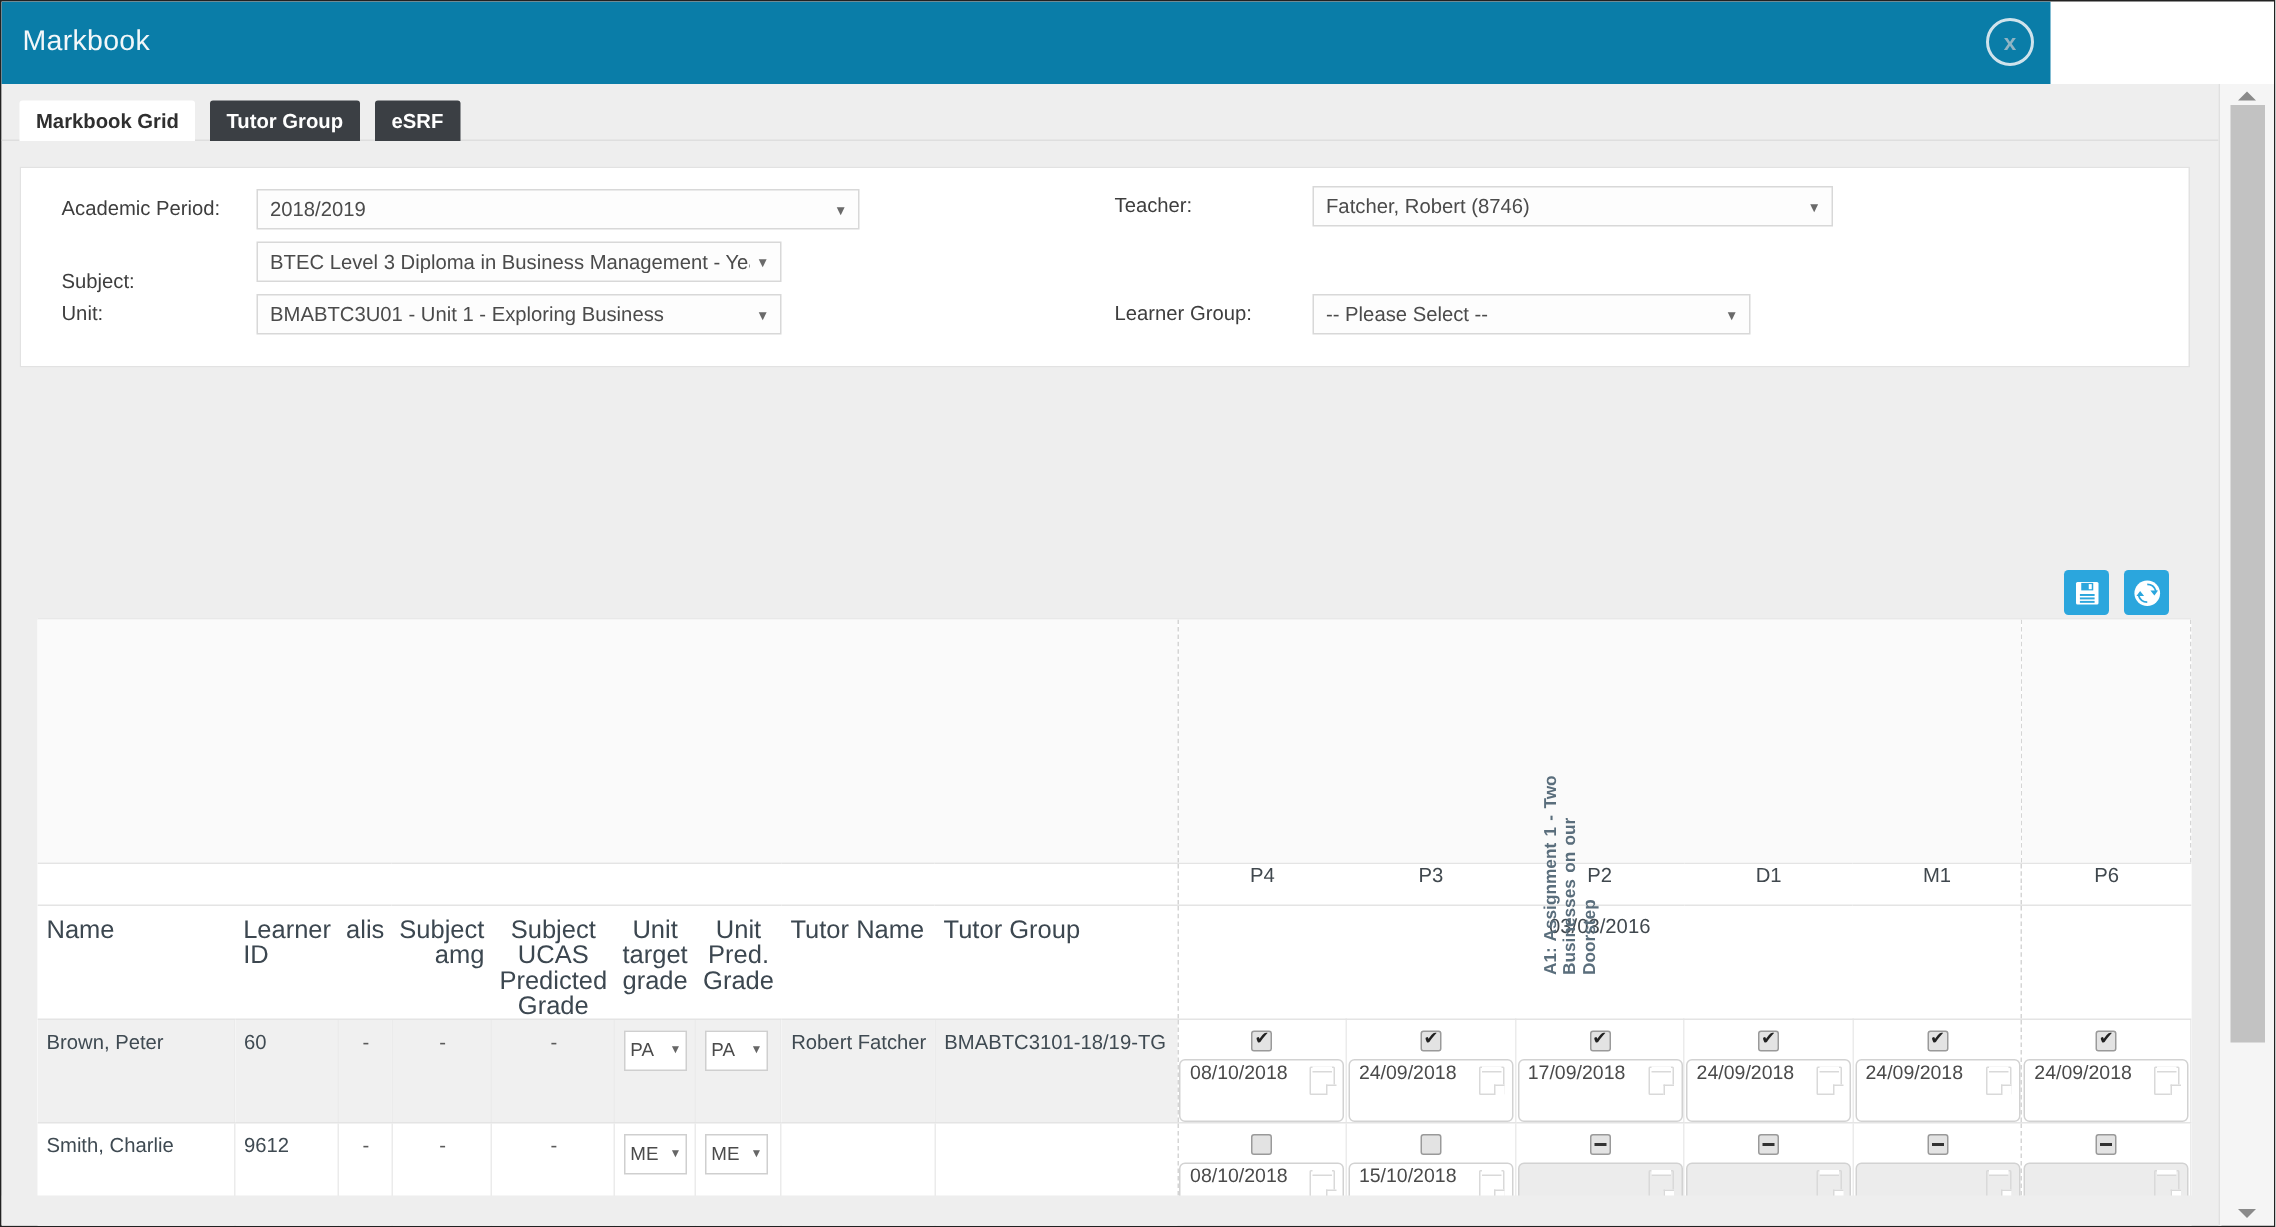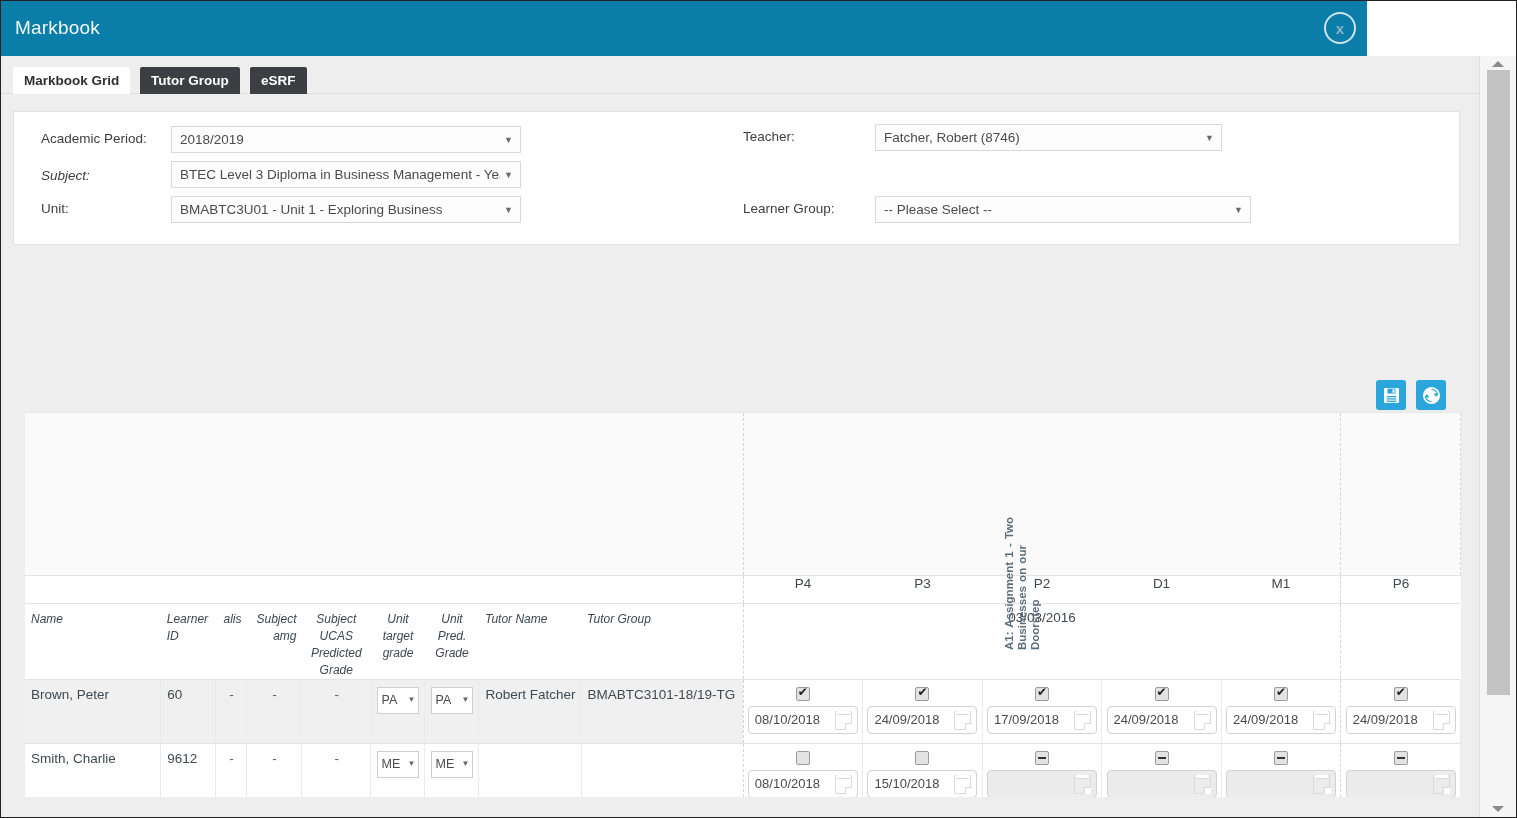--- a/index.html
+++ b/index.html
@@ -332,7 +332,7 @@
     <div class="filter-panel">
 
       <div class="field-label" style="left:27px; top:19px;">Academic Period:</div>
-      <div class="sel" style="left:157px; top:14px; width:350px;">
+      <div class="sel" style="left:157px; top:14px; width:402px;">
         <span class="sel-txt">2018/2019</span>
         <span class="caret">▼</span>
       </div>

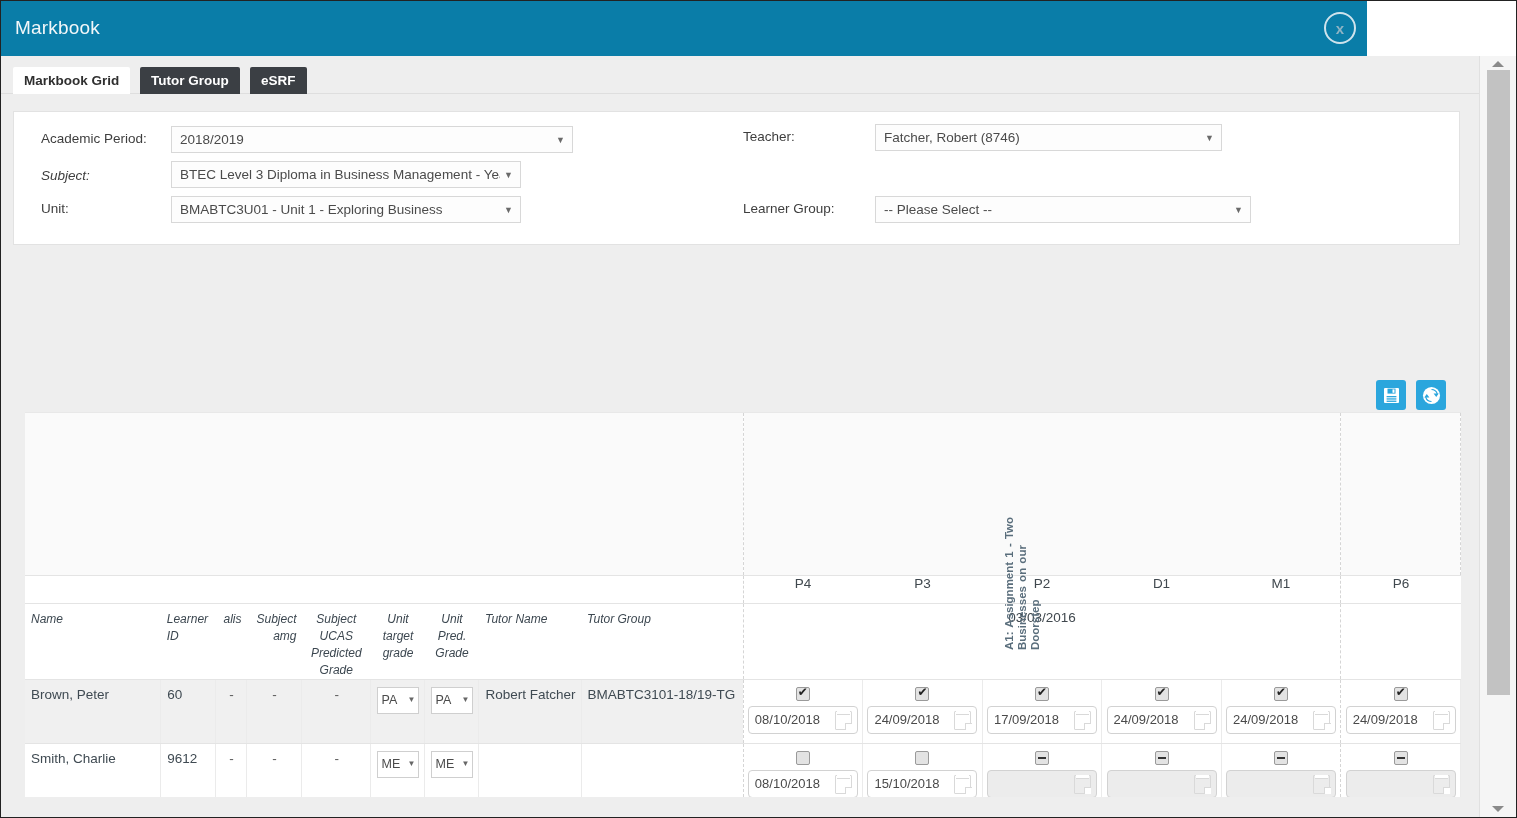--- a/index.html
+++ b/index.html
@@ -337,7 +337,7 @@
         <span class="caret">▼</span>
       </div>
 
-      <div class="field-label" style="left:27px; top:56px;font-style:italic;">Subject:</div>
+      <div class="field-label" style="left:27px; top:68px;">Subject:</div>
       <div class="sel" style="left:157px; top:49px; width:350px;">
         <span class="sel-txt">BTEC Level 3 Diploma in Business Management - Year</span>
         <span class="caret">▼</span>

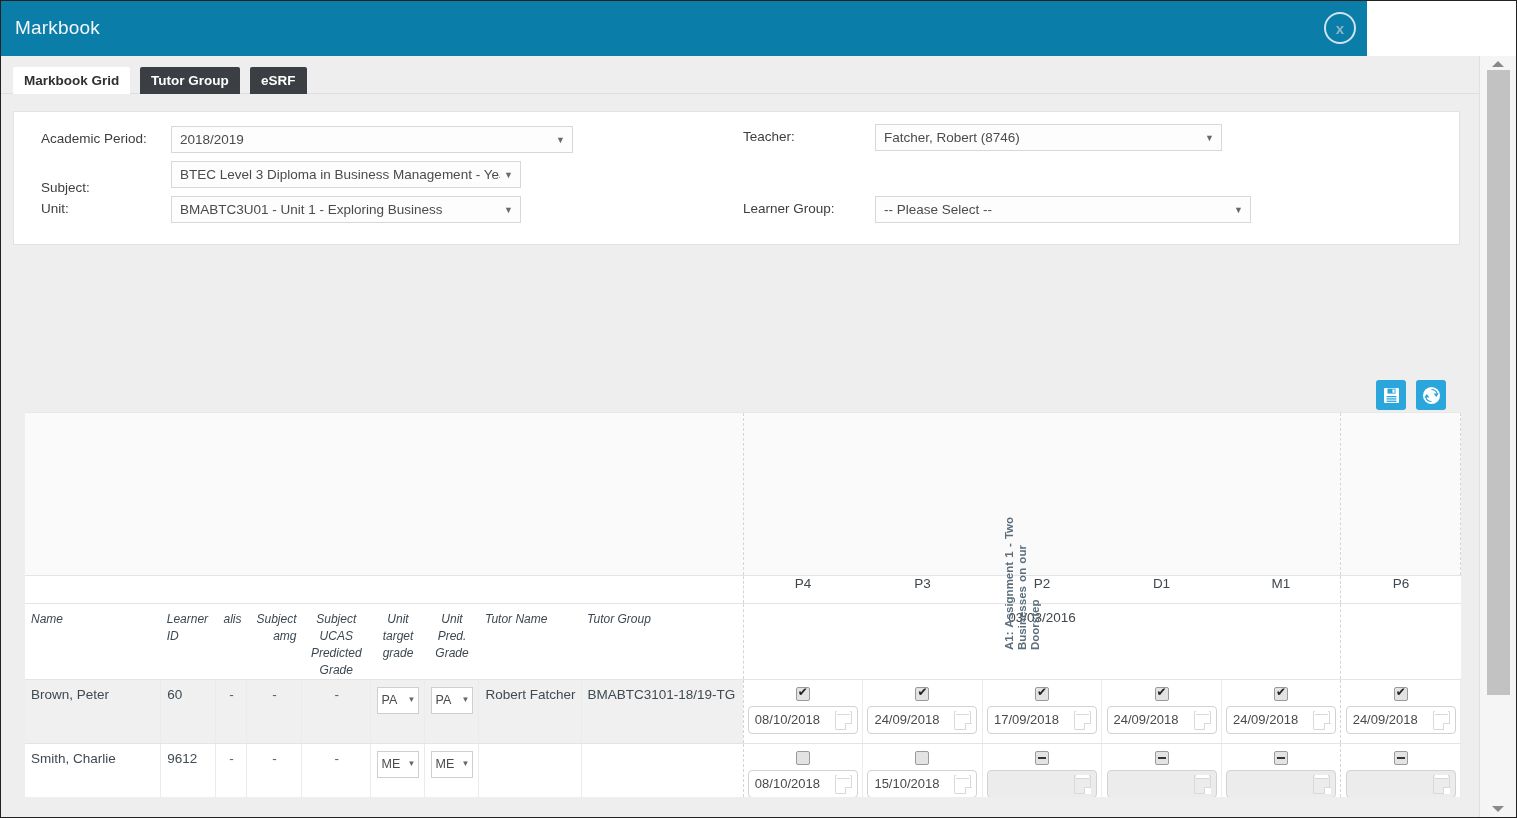--- a/index.html
+++ b/index.html
@@ -356,7 +356,7 @@
       </div>
 
       <div class="field-label" style="left:729px; top:89px;">Learner Group:</div>
-      <div class="sel" style="left:861px; top:84px; width:376px;">
+      <div class="sel" style="left:861px; top:84px; width:292px;">
         <span class="sel-txt">-- Please Select --</span>
         <span class="caret">▼</span>
       </div>

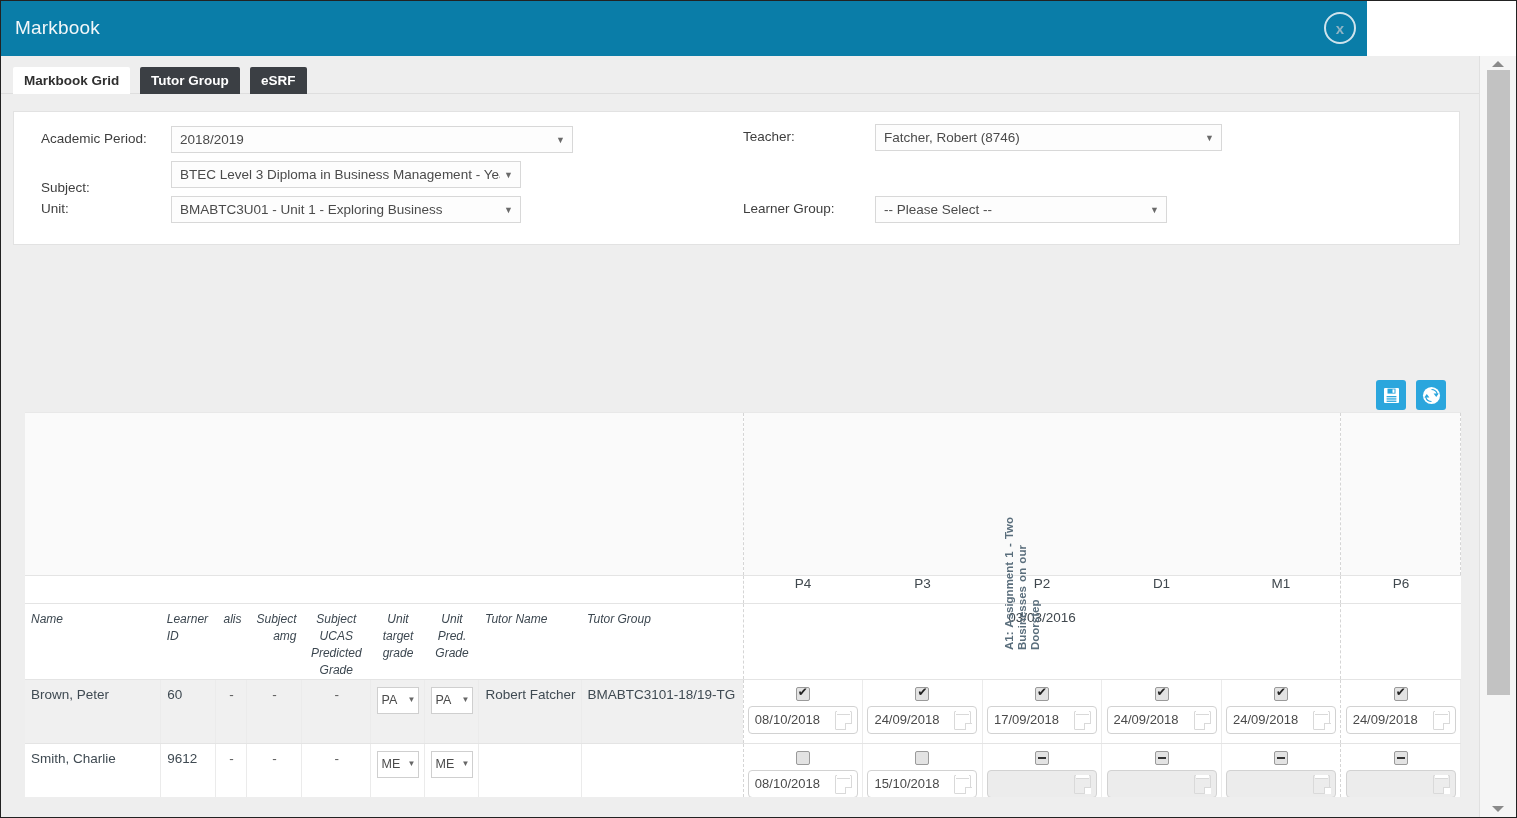--- a/index.html
+++ b/index.html
@@ -171,10 +171,9 @@
     height: 68px;
     background: #ffffff;
     border-bottom: 1px solid #e4e4e4;
-    font-size: 12px; color: #3c4750;
+    font-size: 17px; color: #3c4750;
     padding: 7px 5px 0 5px !important;
     line-height: 17px;
-    font-style: italic;
   }
   .col-hdr.l { text-align: left; padding-left: 6px !important; }
   .col-hdr.r { text-align: right; padding-right: 5px !important; }

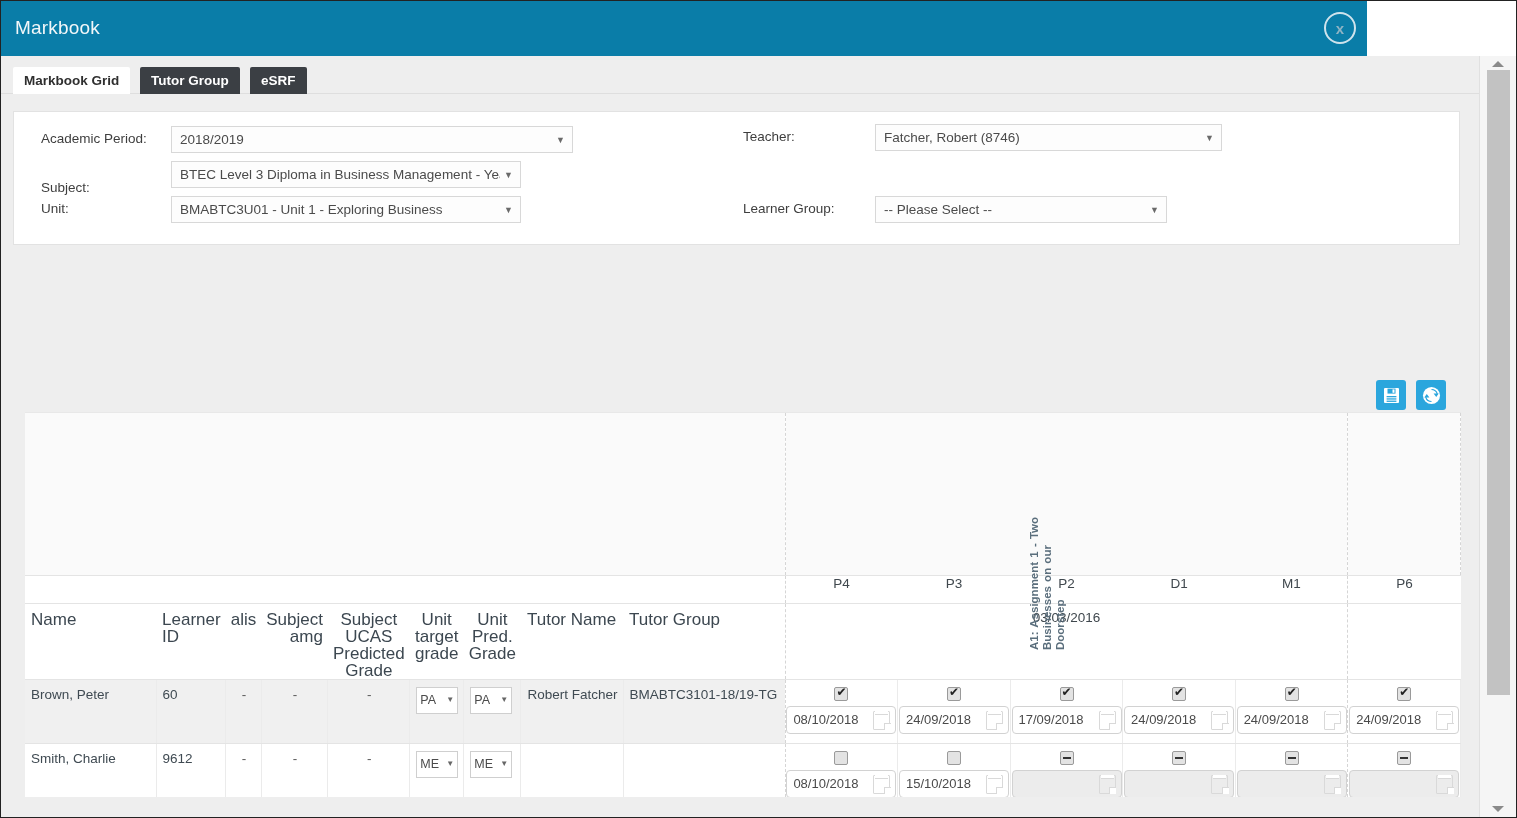--- a/index.html
+++ b/index.html
@@ -244,13 +244,13 @@
 
   .datebox {
     margin: 5px auto 0 auto;
-    width: 110px; height: 28px;
+    width: 110px; height: 42px;
     border: 1px solid #d2d2d2;
     border-radius: 4px;
     background: #ffffff;
     position: relative;
     font-size: 13px; color: #4a4a4a;
-    display: flex; align-items: center;
+    display: flex; align-items: flex-start;
     padding-left: 6px;
     cursor: text;
   }

